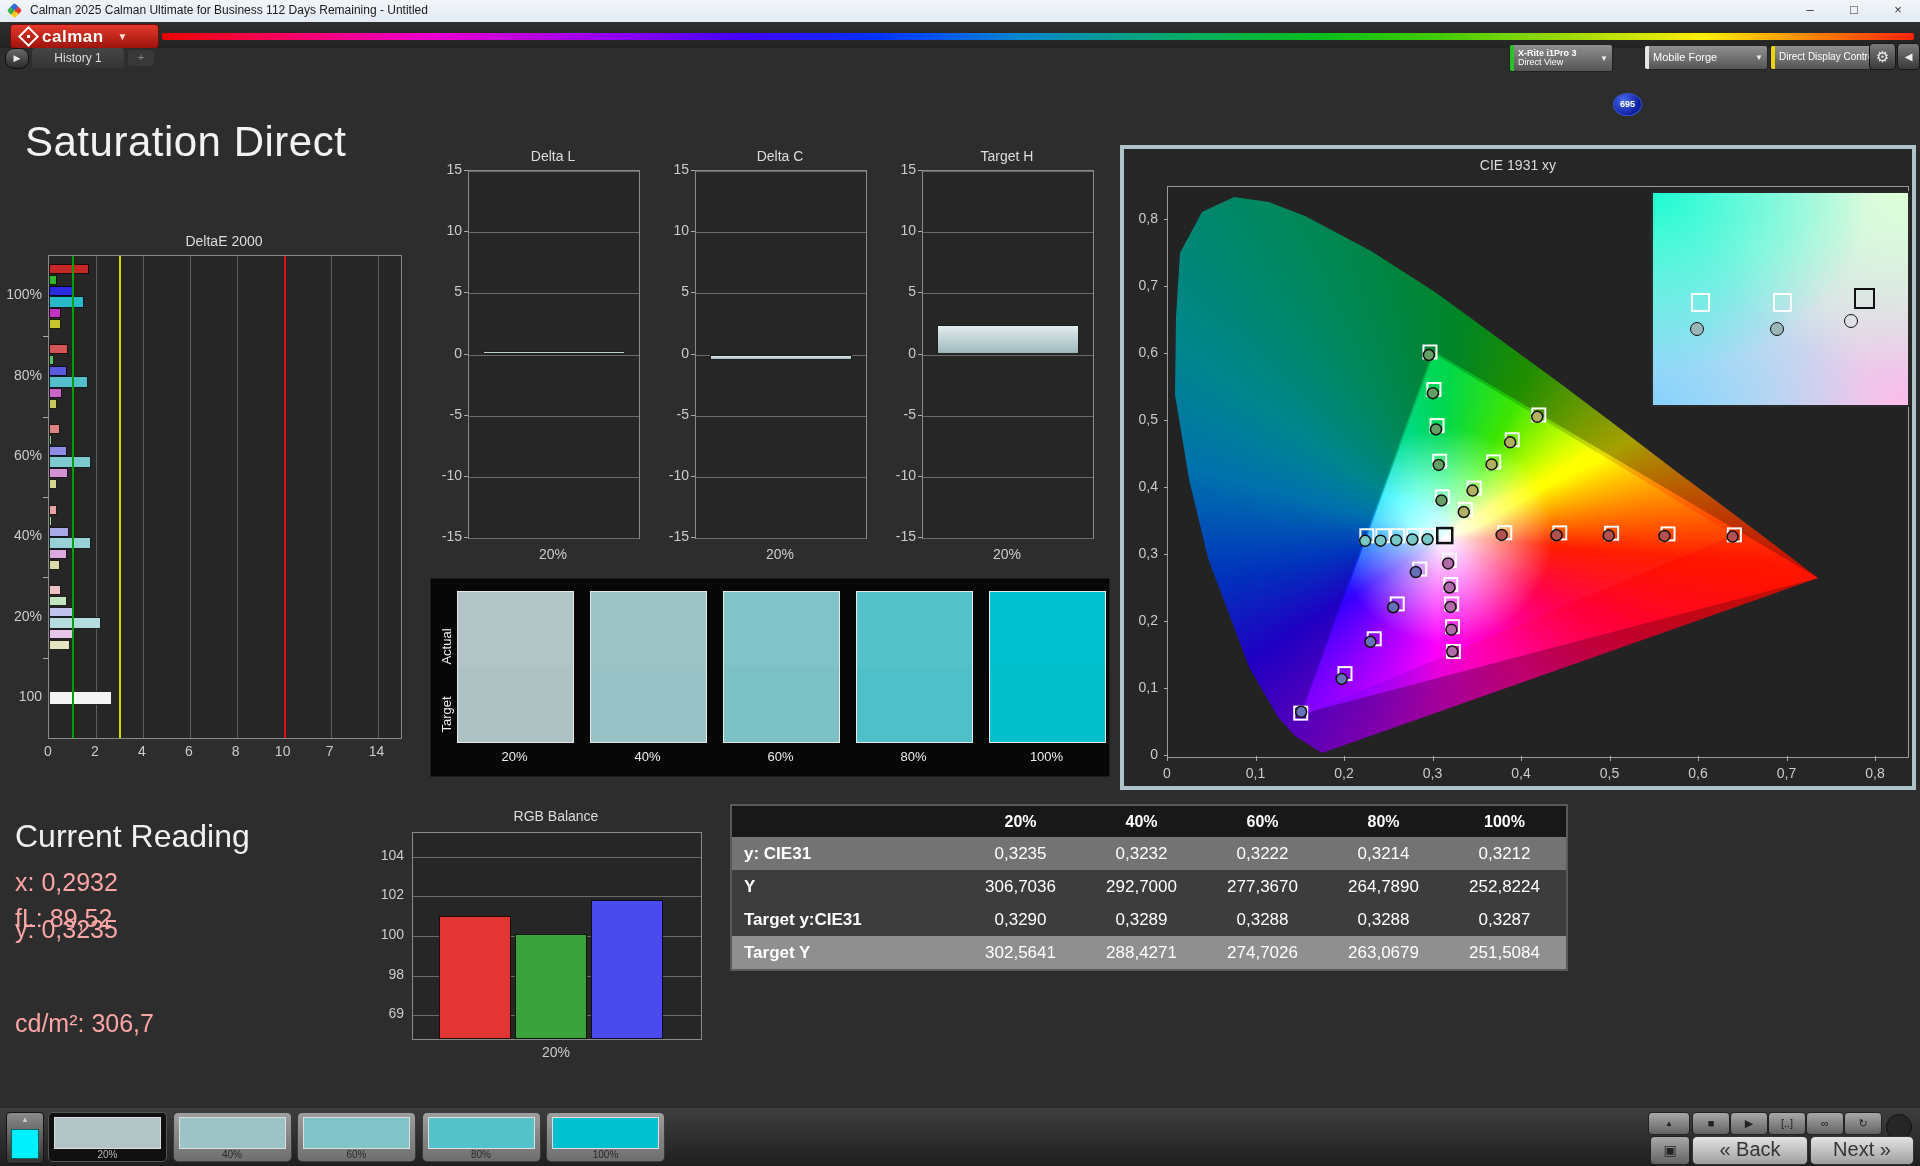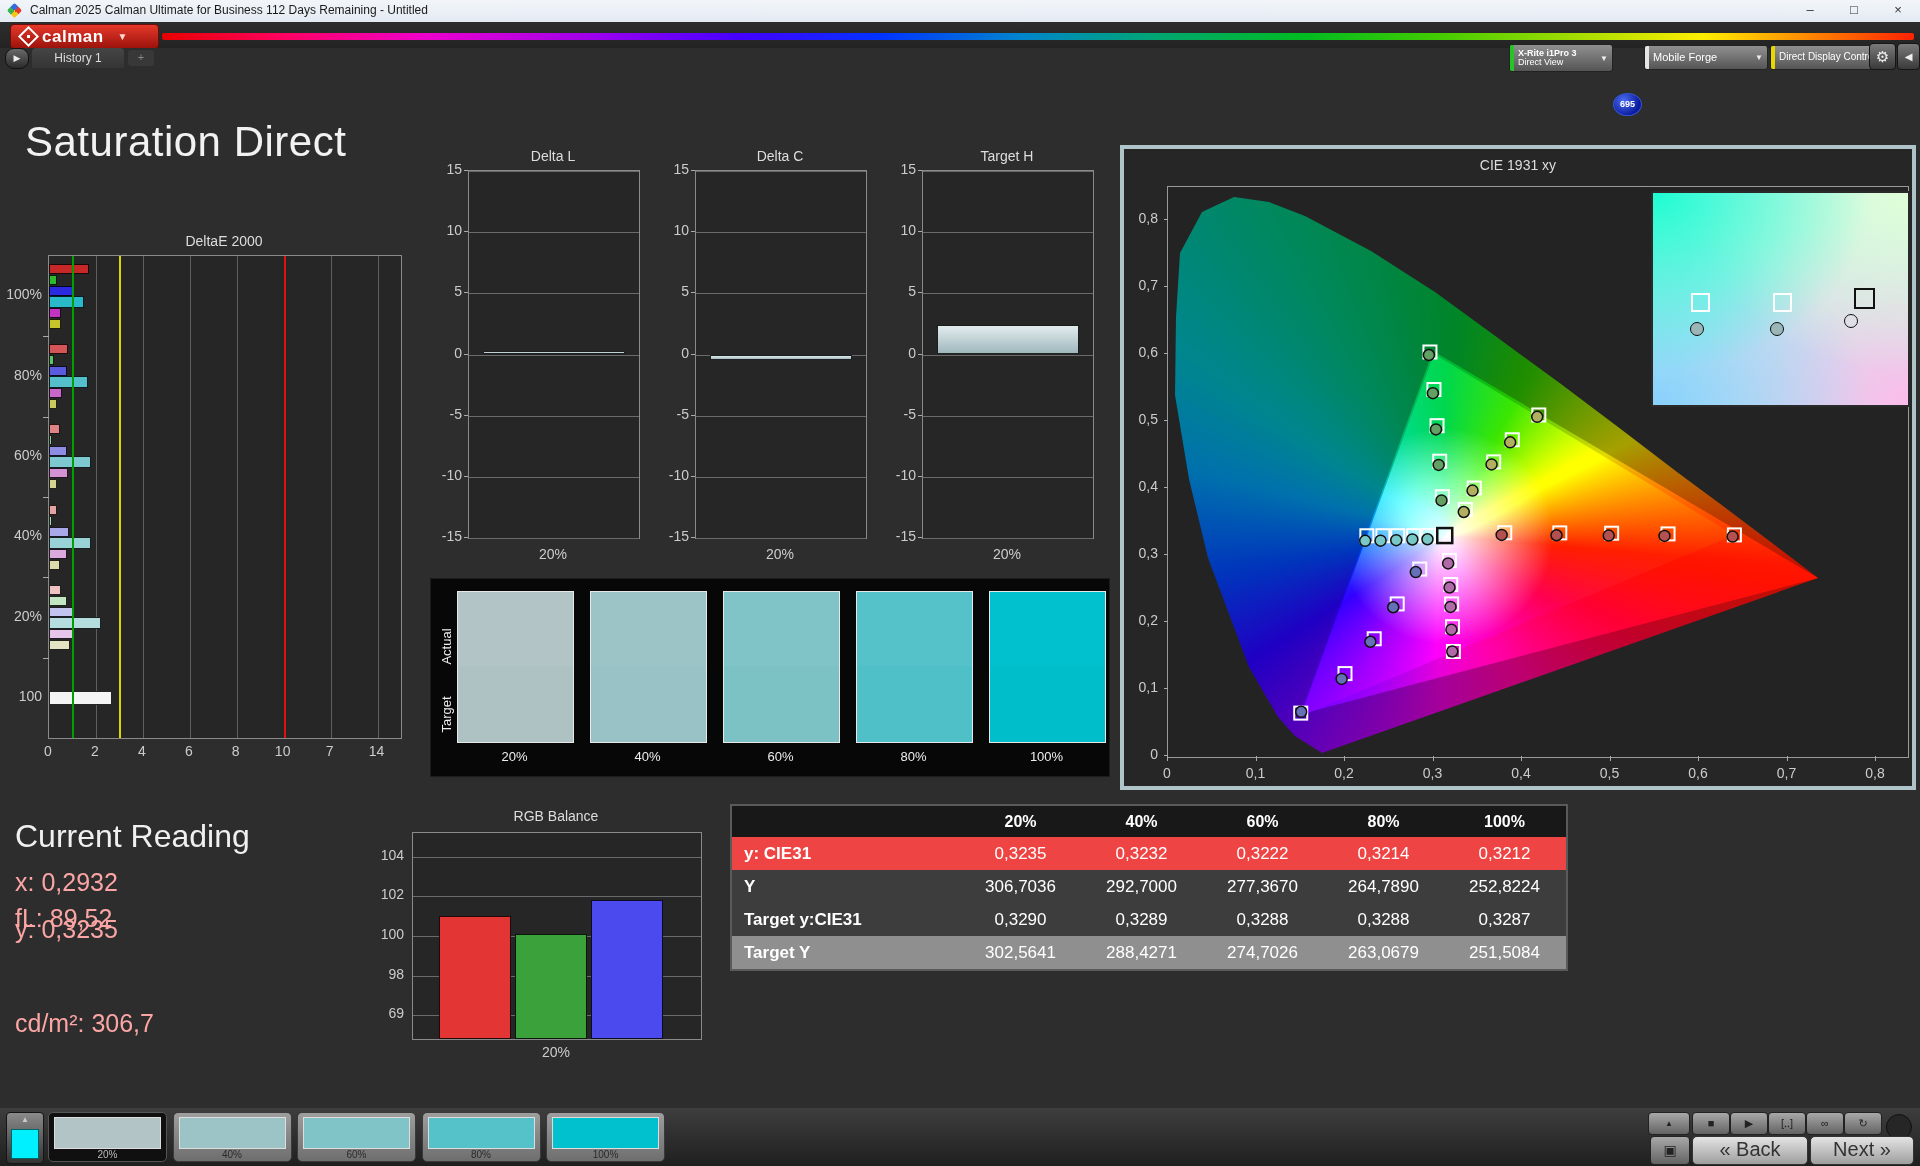--- a/index.html
+++ b/index.html
@@ -465,7 +465,7 @@
         <div class="cell-val">80%</div>
         <div class="cell-val">100%</div>
       </div>
-      <div class="drow" style="background: #ef4444;">
+      <div class="drow" style="background: #737373;">
         <div class="cell-label">y: CIE31</div>
         <div class="cell-val">0,3235</div>
         <div class="cell-val">0,3232</div>

